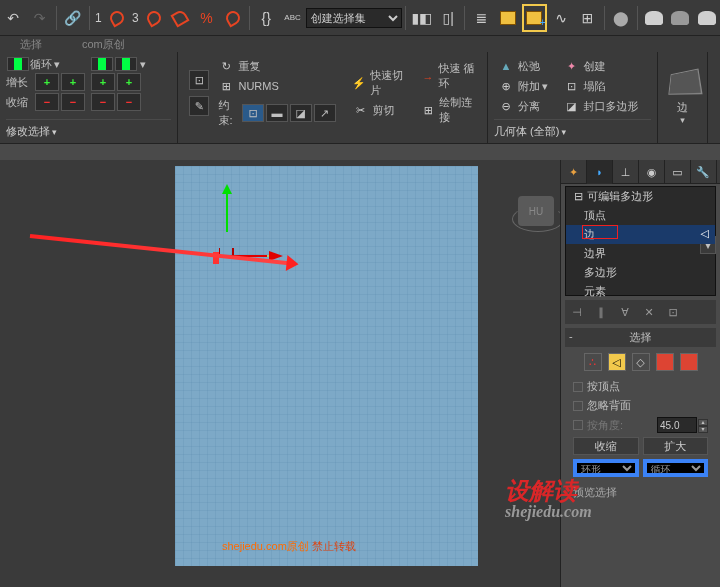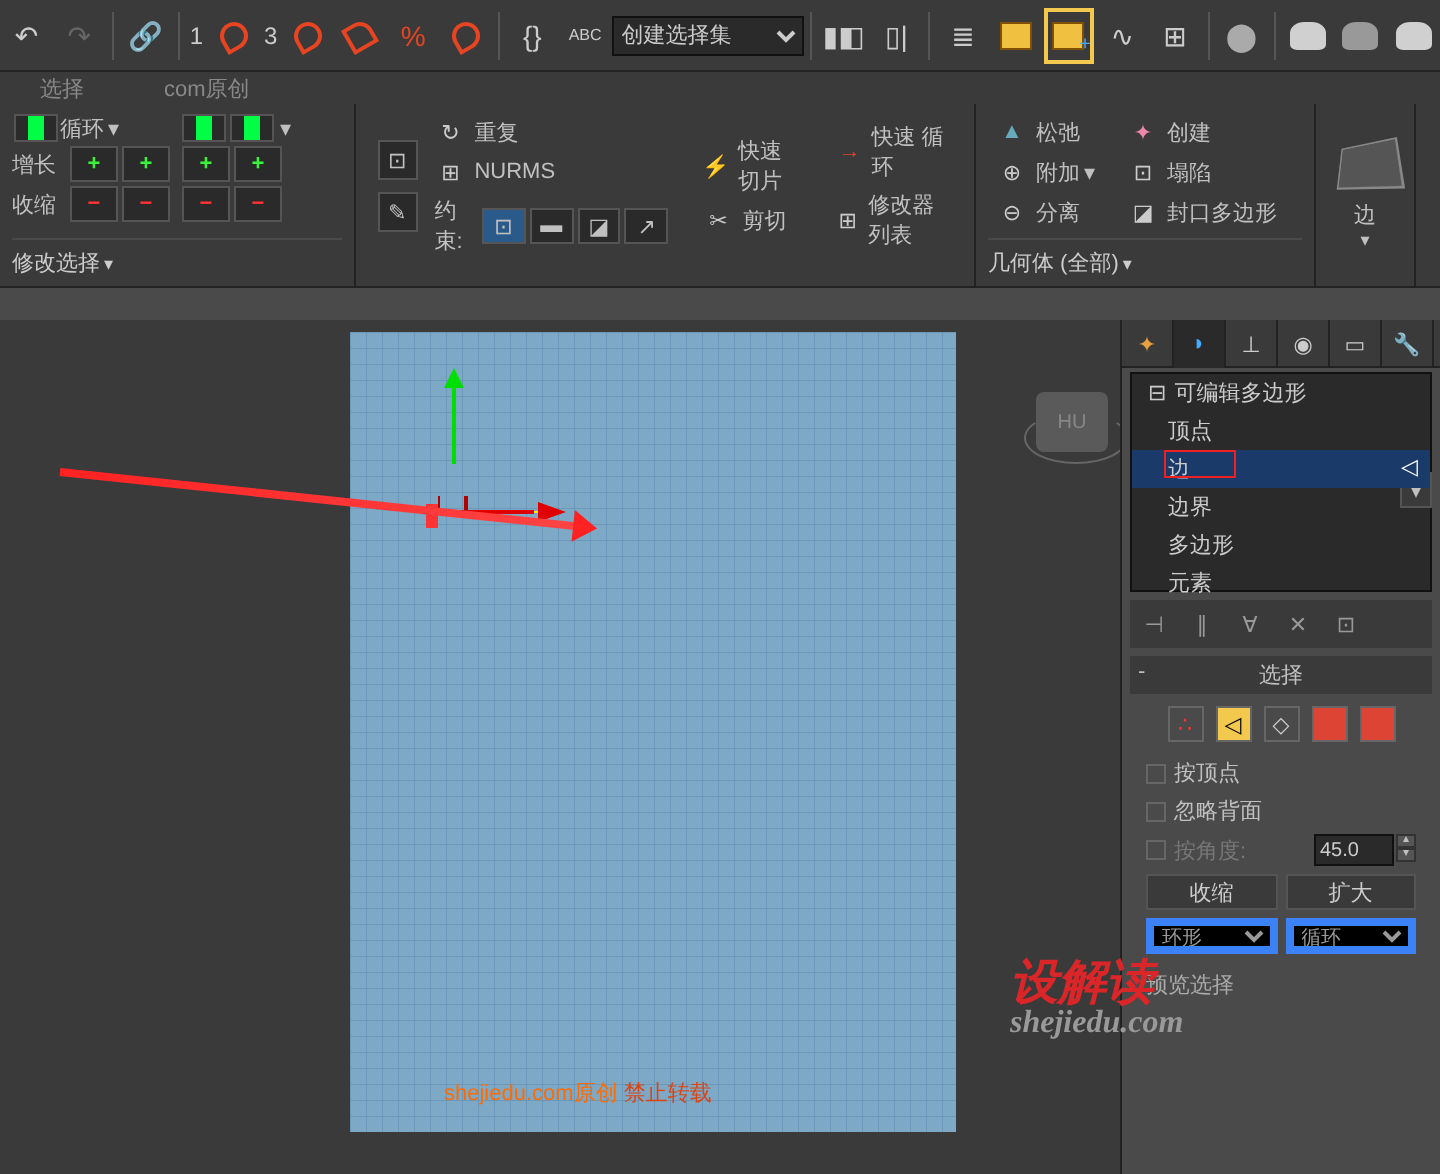--- a/index.html
+++ b/index.html
@@ -280,7 +280,7 @@
           </div>
         <div class="ribbon-btn">
             <span class="ico" style="color:#ccc">⊞</span>
-            <span>修改器列表</span>
+            <span>绘制连接</span>
           </div>
       </div>
     </div>

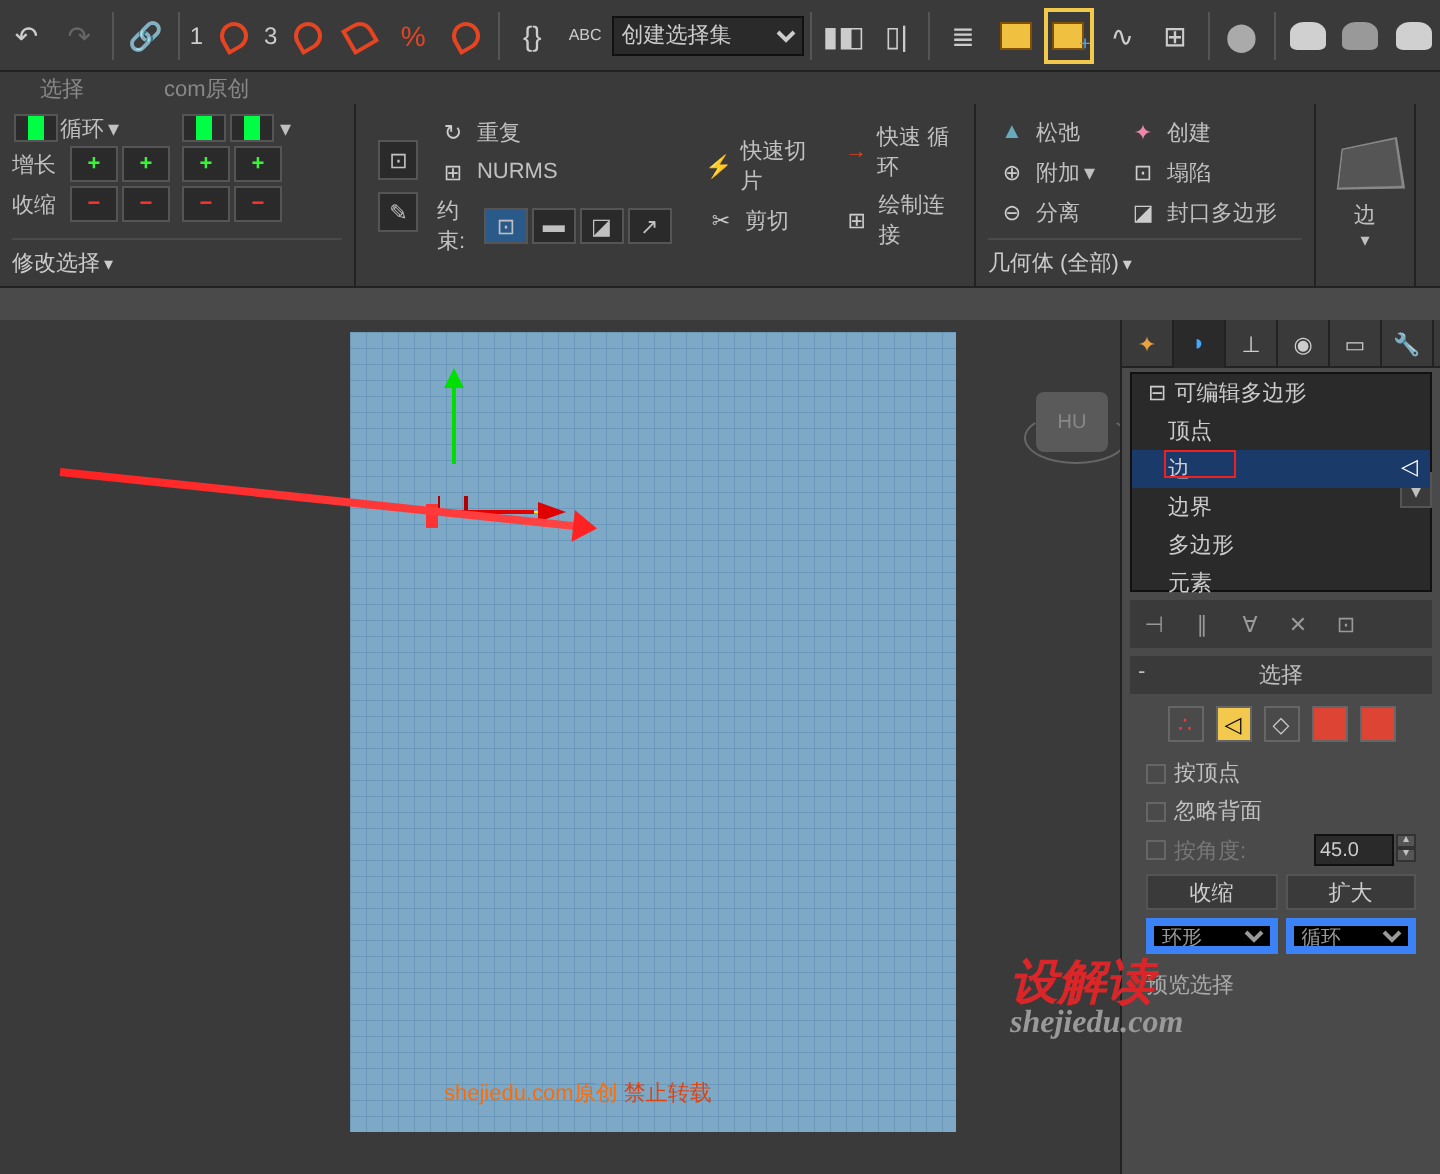--- a/index.html
+++ b/index.html
@@ -79,7 +79,7 @@
 .sel-ico.poly { background: #d43; }
 .sel-ico.elem { background: #d43; }
 .check-row { padding: 2px 8px; font-size: 11px; display: flex; align-items: center; gap: 4px; }
-.spinner { display: flex; align-items: flex-start; margin-left: auto; }
+.spinner { display: flex; align-items: flex-end; margin-left: auto; }
 .spinner input { width: 40px; height: 16px; background: #2a2a2a; border: 1px solid #111; color: #ccc; font-size: 10px; padding: 0 2px; }
 .spinner .btns { display: flex; flex-direction: column; margin-left: 1px; }
 .spinner .btns div { width: 10px; height: 7px; background: #555; border: 1px solid #333; font-size: 6px; line-height: 5px; text-align: center; }

